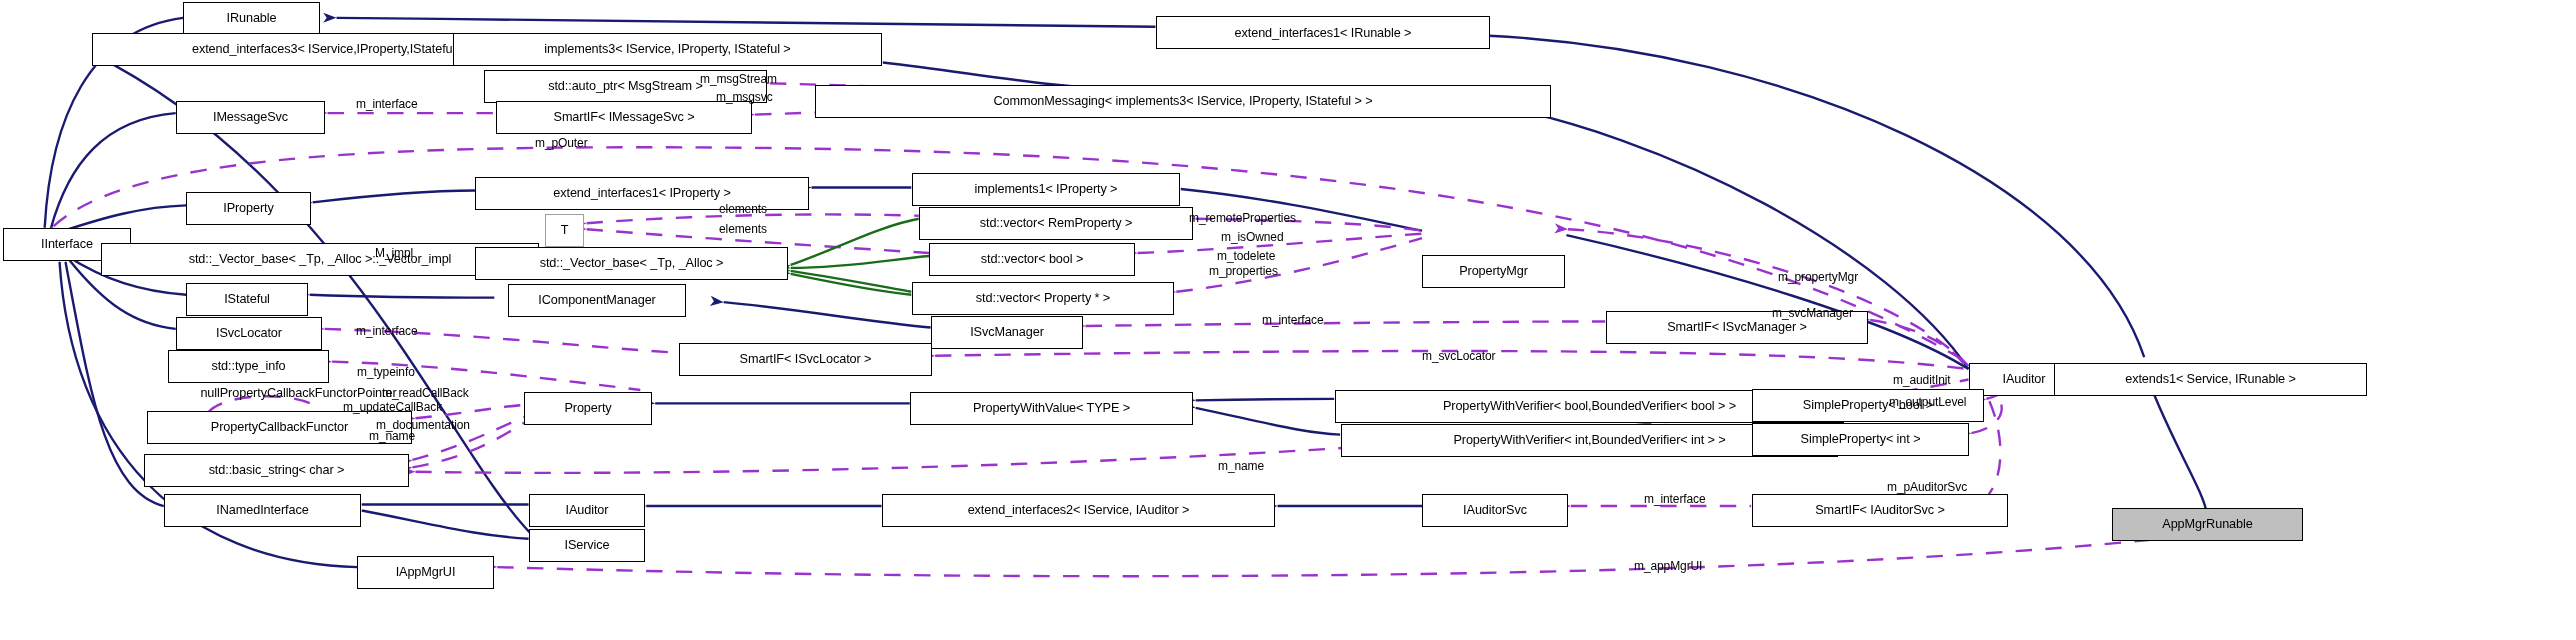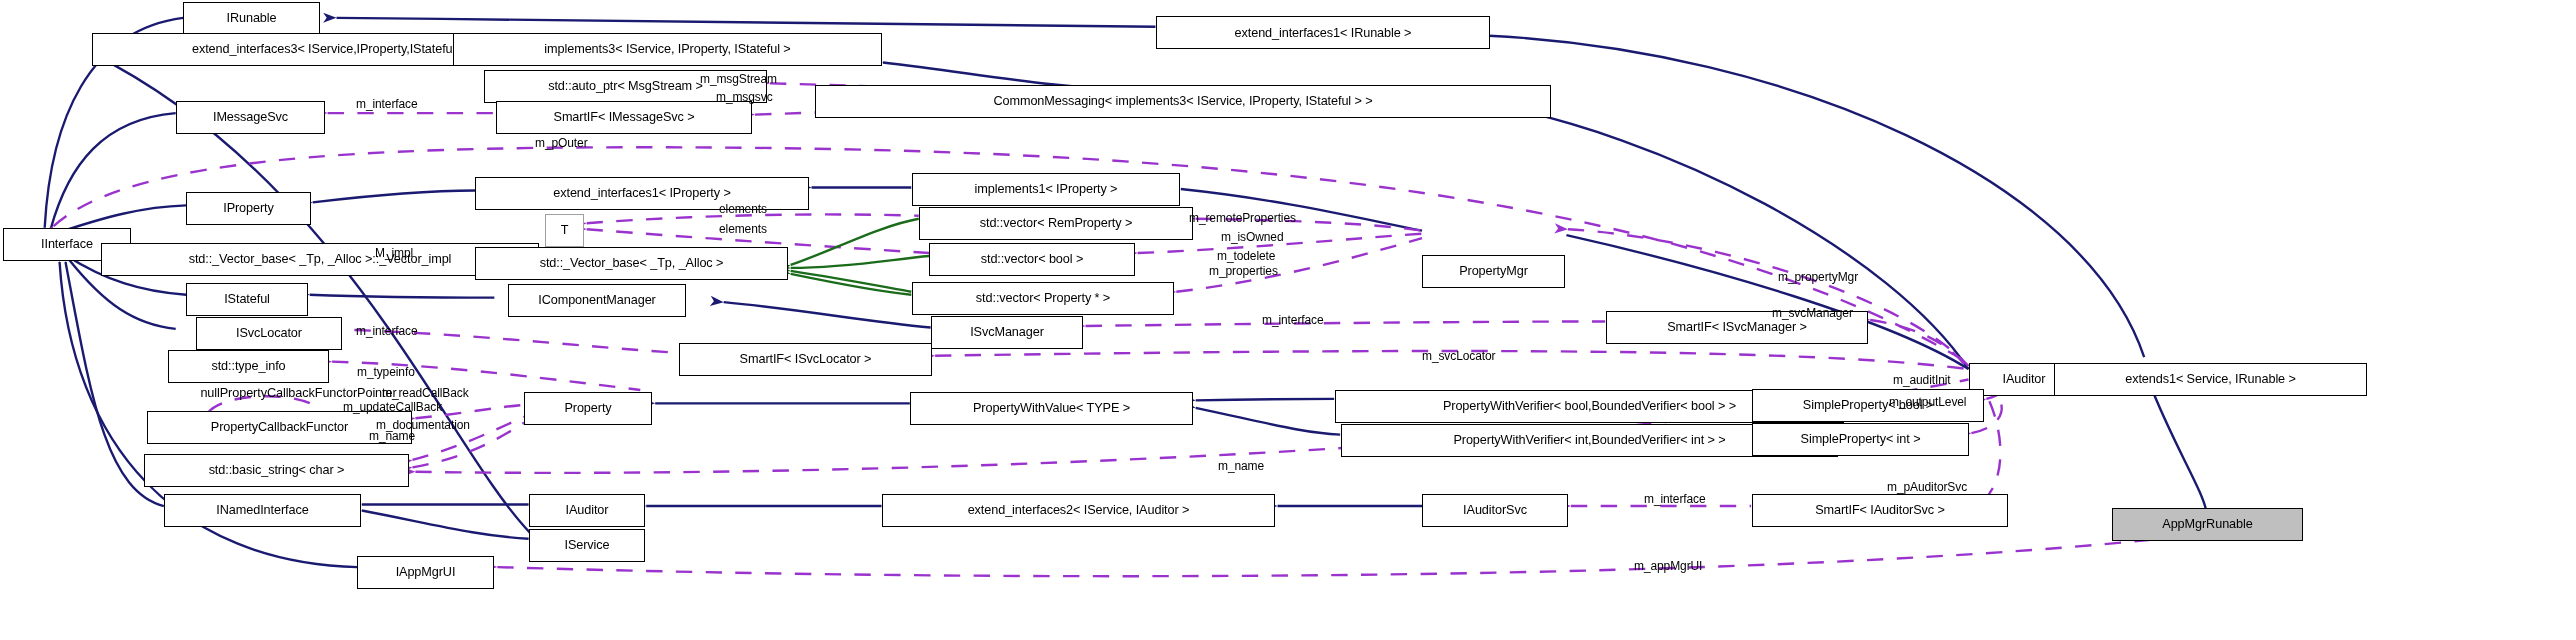--- a/index.html
+++ b/index.html
@@ -217,7 +217,7 @@
       <div class="node" style="left: 186px; top: 283px; width: 122px; height: 33px;">IStateful</div>
       <div class="node" style="left: 508px; top: 284px; width: 178px; height: 33px;">IComponentManager</div>
       <div class="node" style="left: 912px; top: 282px; width: 262px; height: 33px;">std::vector&lt; Property * &gt;</div>
-      <div class="node" style="left: 176px; top: 317px; width: 146px; height: 33px; margin-left: 20px;">ISvcLocator</div>
+      <div class="node" style="left: 176px; top: 317px; width: 146px; height: 33px;">ISvcLocator</div>
       <div class="node" style="left: 931px; top: 316px; width: 152px; height: 33px;">ISvcManager</div>
       <div class="node" style="left: 1606px; top: 311px; width: 262px; height: 33px;">SmartIF&lt; ISvcManager &gt;</div>
       <div class="node" style="left: 168px; top: 350px; width: 161px; height: 33px;">std::type_info</div>

